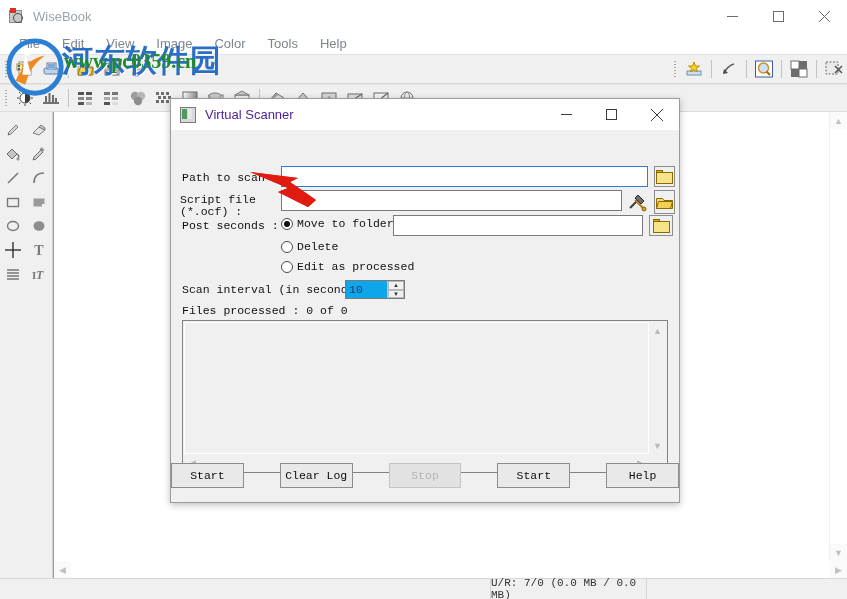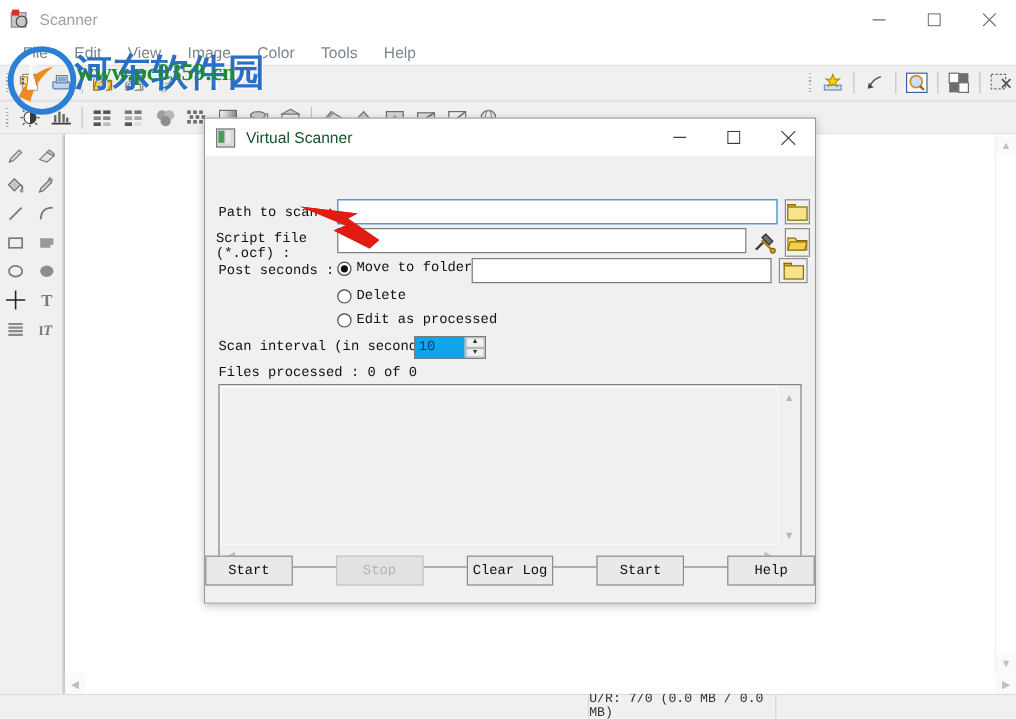--- a/index.html
+++ b/index.html
@@ -136,7 +136,7 @@
         <span class="g2"></span>
         <span class="g3"></span>
     </div>
-    <div class="tb-title">Scanner</div>
+    <div class="tb-title">WiseBook</div>
     <div class="winbtns">
       <div class="winbtn">
         <svg width="11" height="11" viewBox="0 0 11 11">

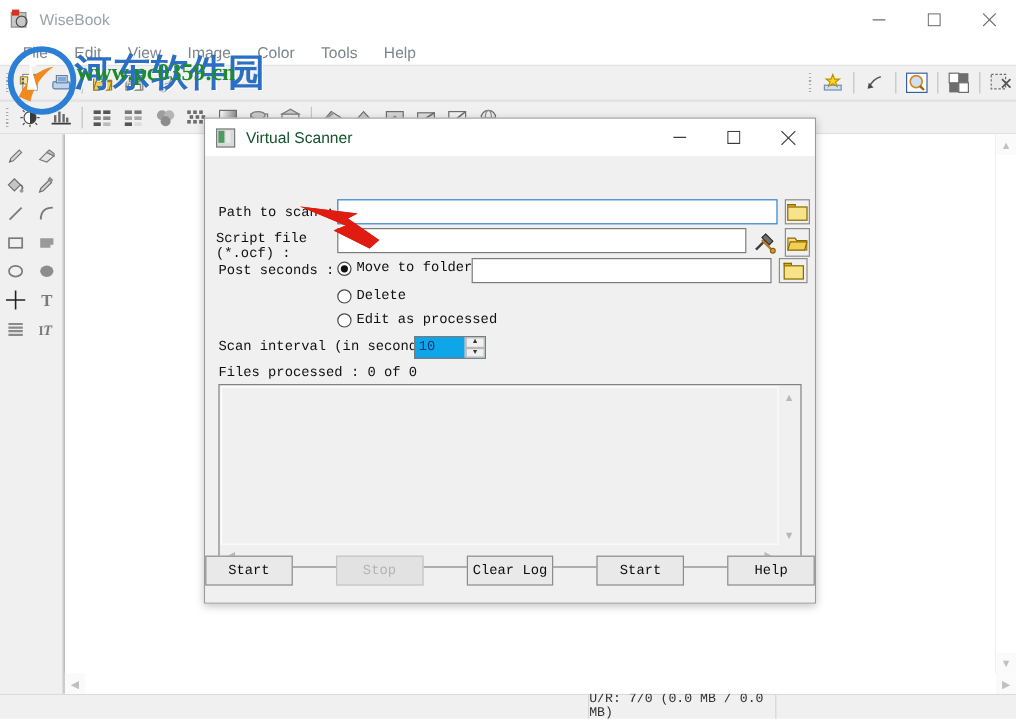--- a/index.html
+++ b/index.html
@@ -77,7 +77,7 @@
   .dlg-ico{width:14px;height:14px;margin-left:9px;margin-right:9px;border:1px solid #7b7b7b;background:#d9d9d9;position:relative;}
   .dlg-ico:after{content:"";position:absolute;left:1px;top:1px;width:5px;height:10px;background:#4e9a5f;}
   .dlg-ico:before{content:"";position:absolute;left:7px;top:1px;width:4px;height:10px;background:#e8e8e8;}
-  .dlg-name{font-size:13px;color:#14532d;font-family:"Liberation Sans",sans-serif;}
+  .dlg-name{font-size:13px;color:#4c1d95;font-family:"Liberation Sans",sans-serif;}
   .dlg-wbtns{margin-left:auto;display:flex;}
   .dlg-wbtn{width:45px;height:31px;display:flex;align-items:center;justify-content:center;color:#3c3c3c;}
 

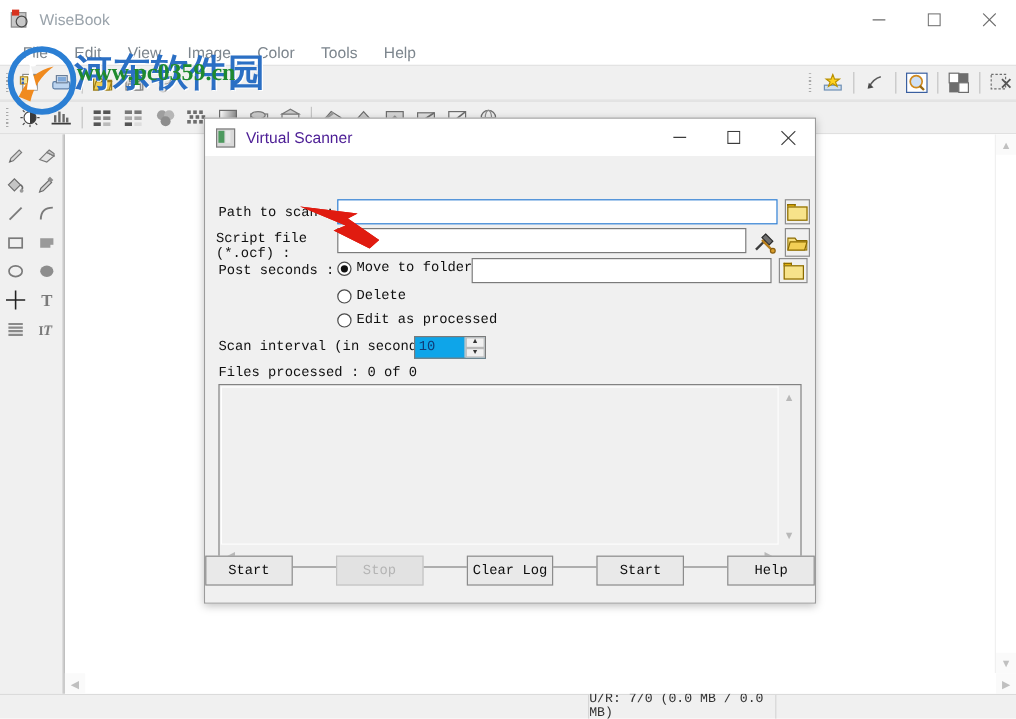--- a/index.html
+++ b/index.html
@@ -595,8 +595,8 @@
 
     <div class="dlgbtns">
       <div class="dbtn">Start</div>
+      <div class="dbtn">Clear Log</div>
       <div class="dbtn disabled">Stop</div>
-      <div class="dbtn">Clear Log</div>
       <div class="dbtn">Start</div>
       <div class="dbtn">Help</div>
     </div>

